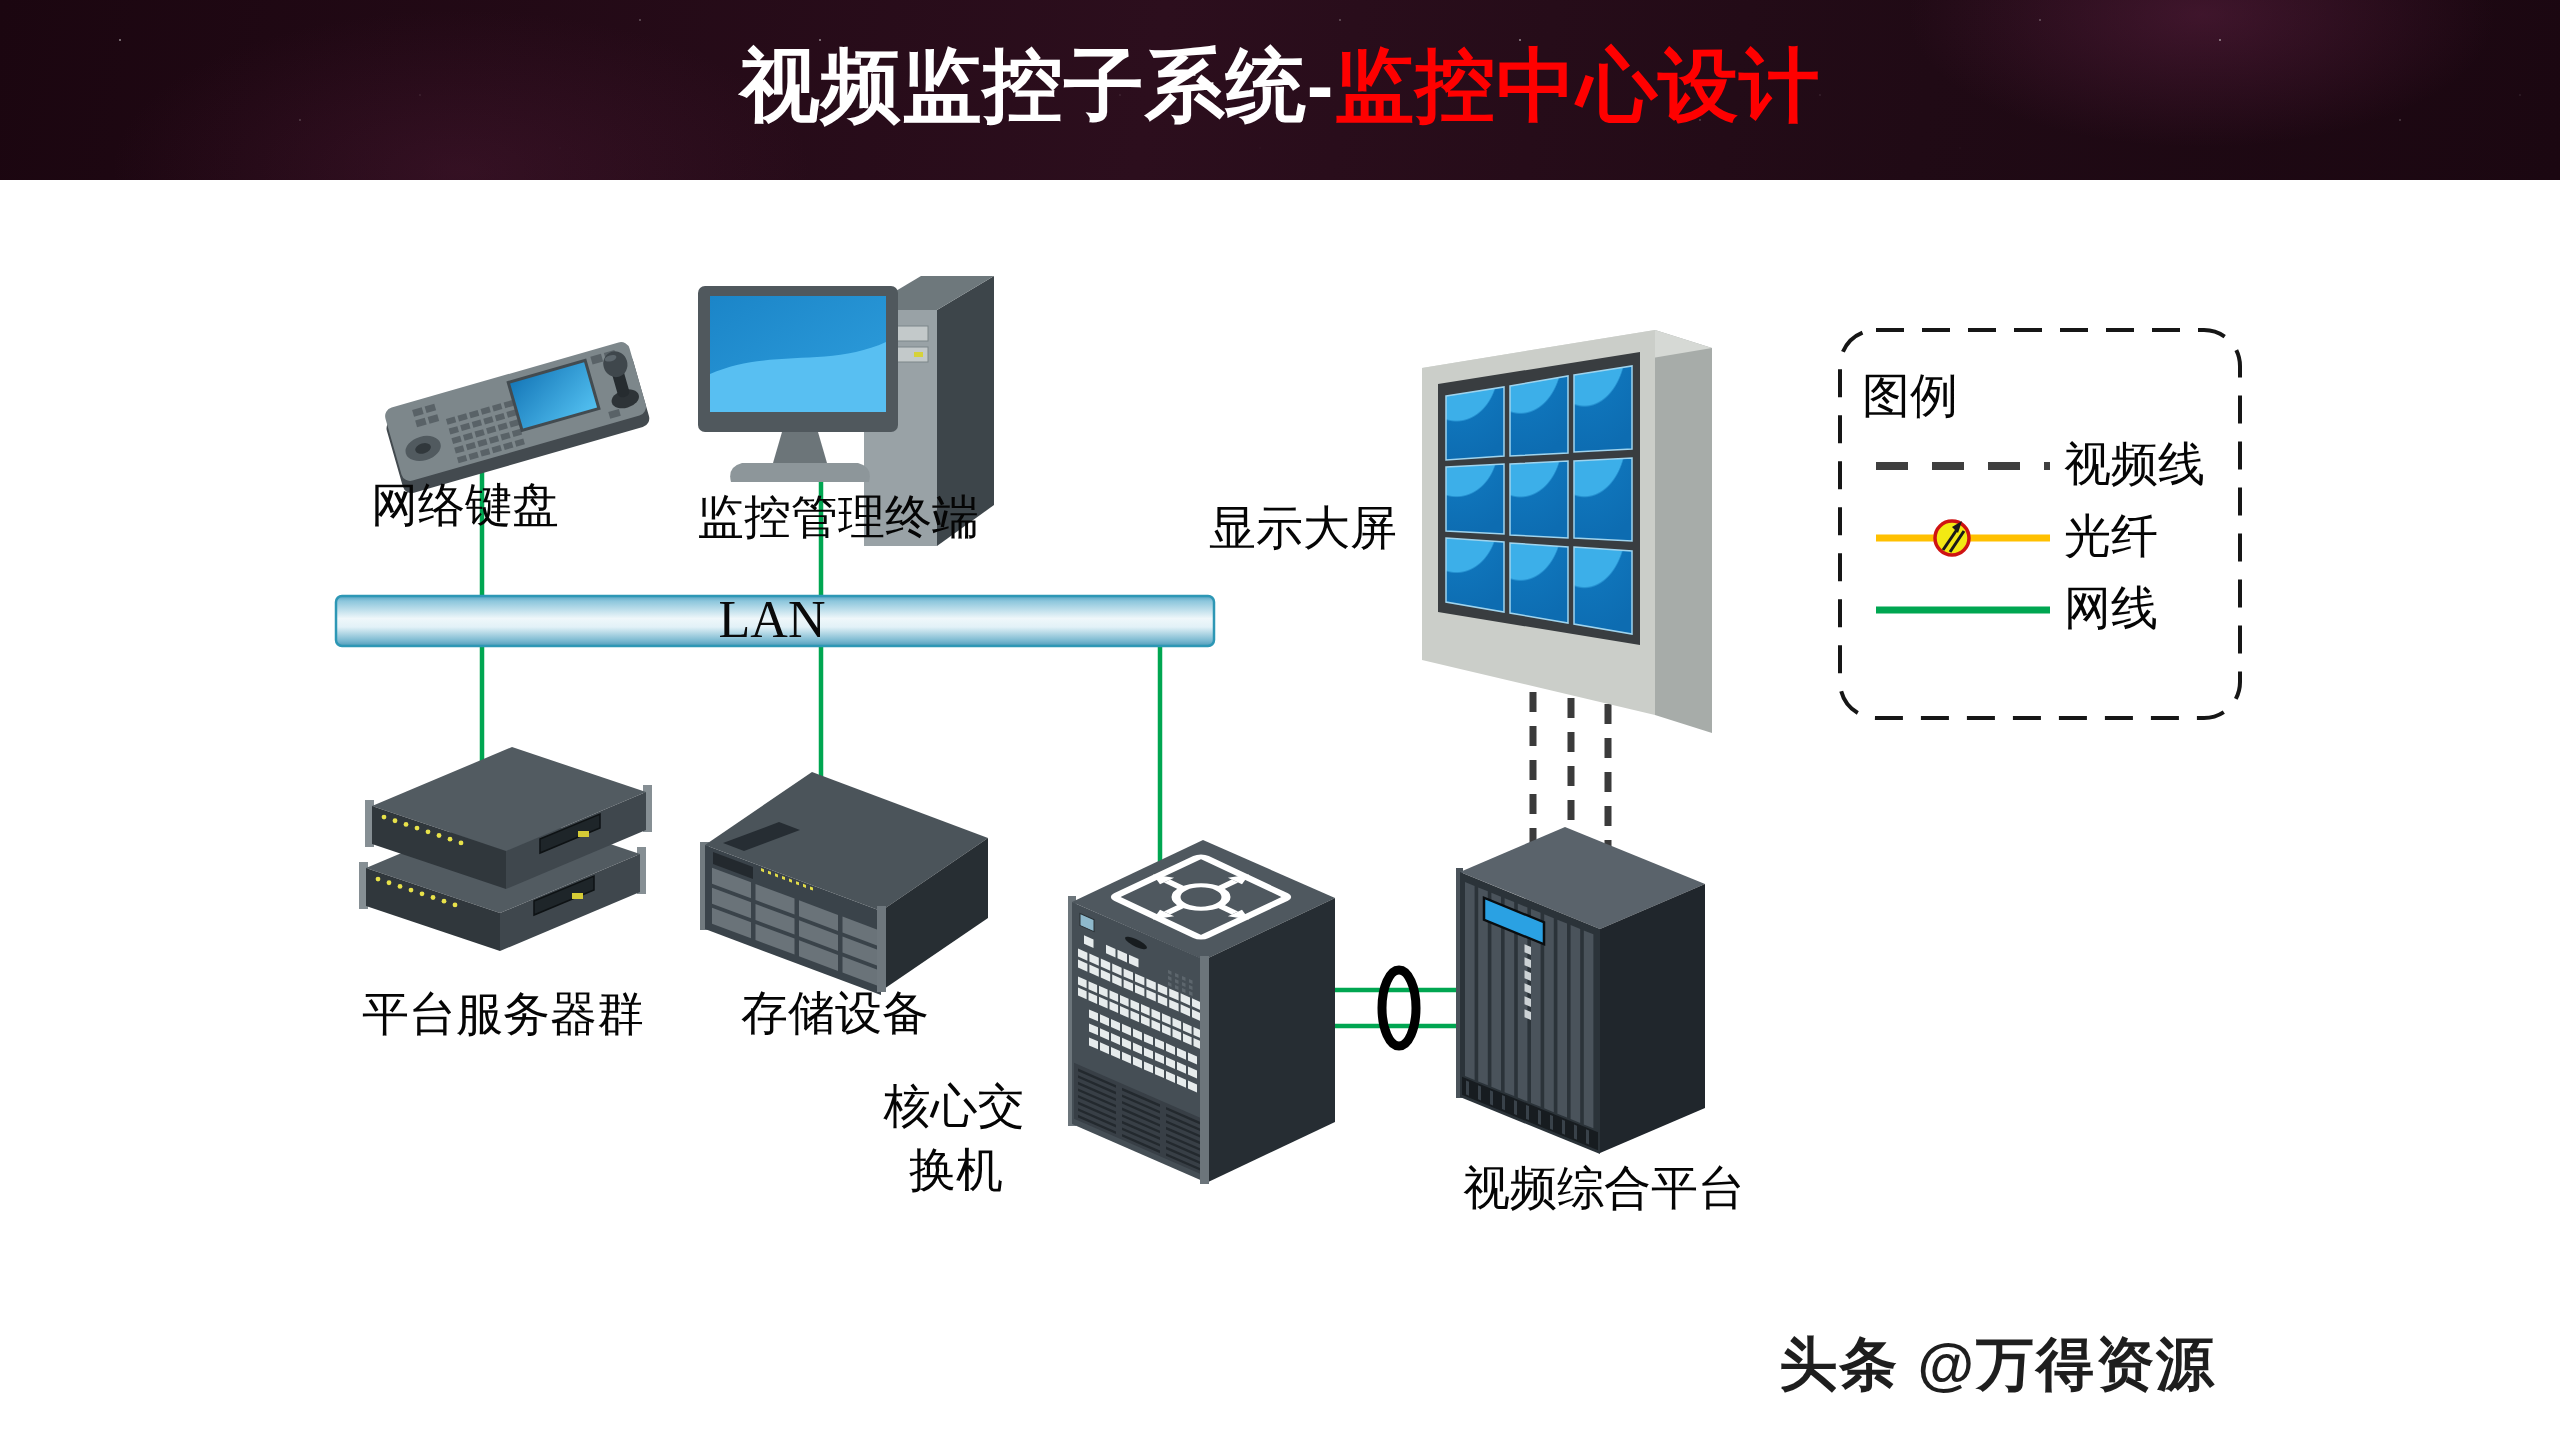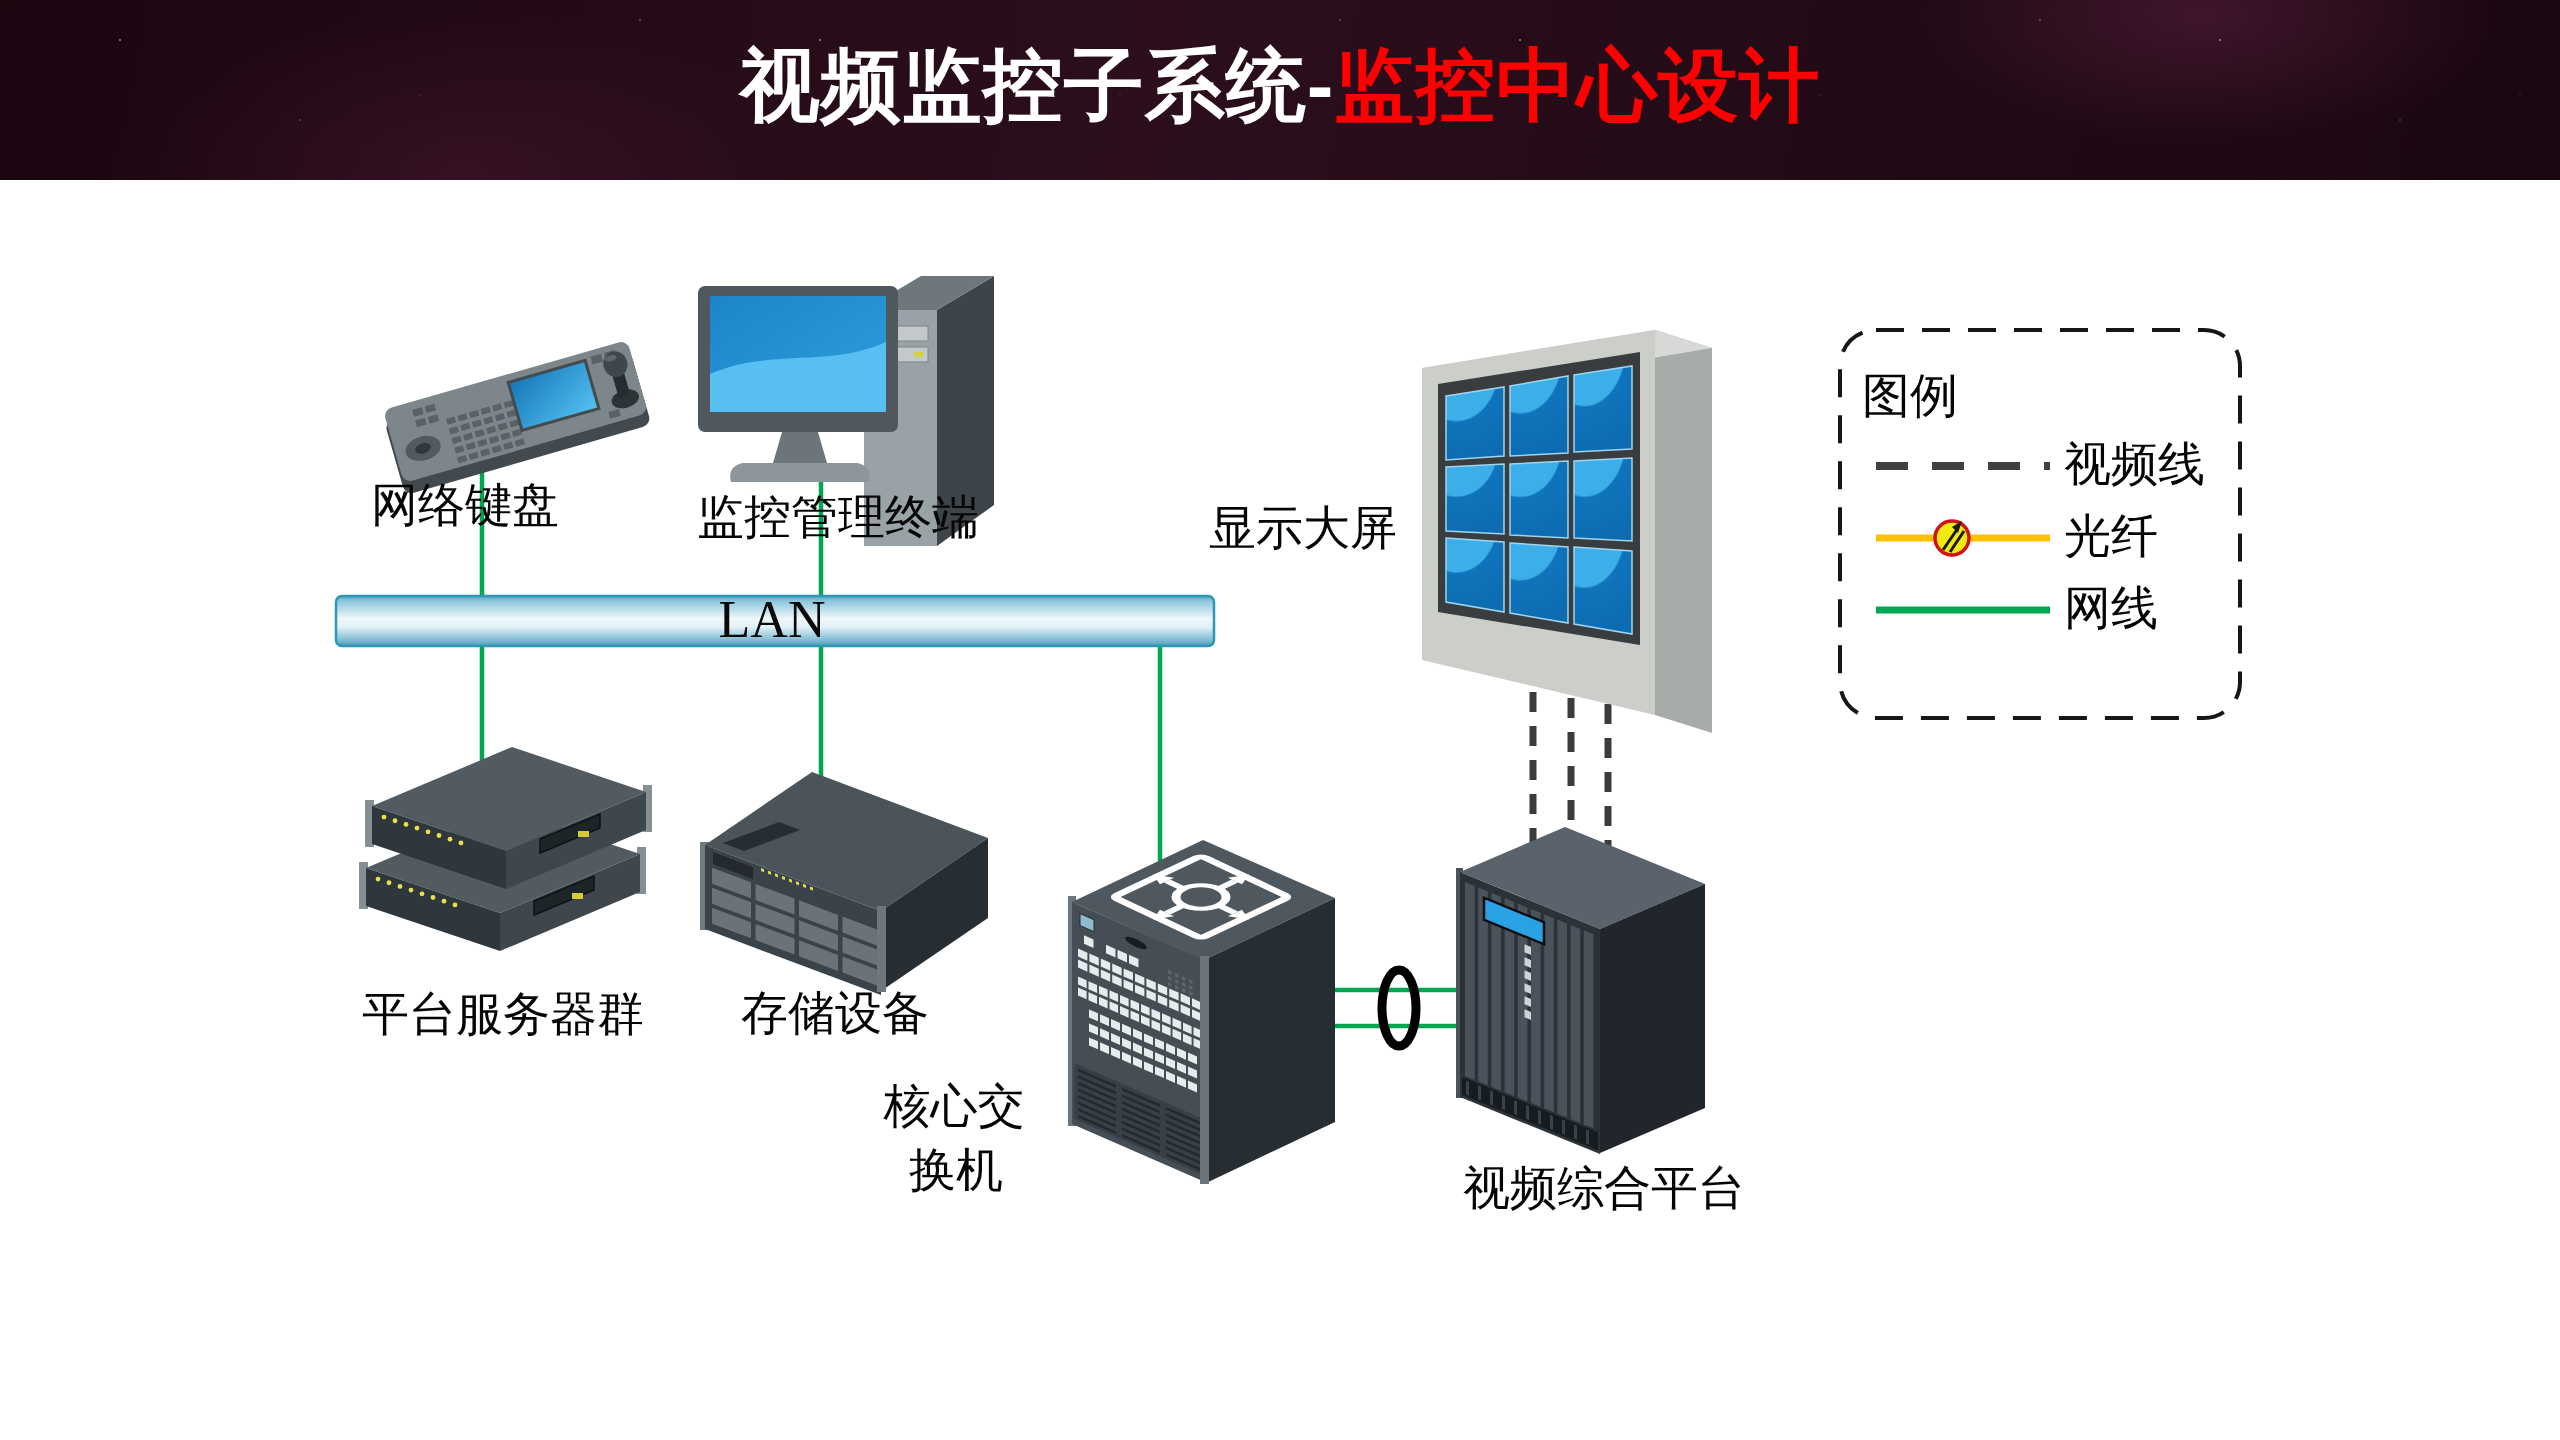--- a/index.html
+++ b/index.html
@@ -480,6 +480,7 @@
     </g>
   </svg>
 
+  <div class="watermark">头条 @万得资源</div>
 </div>
 
 </body></html>

